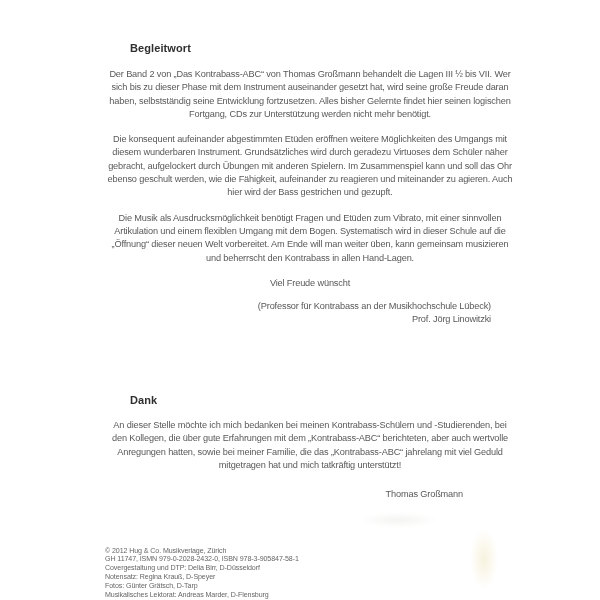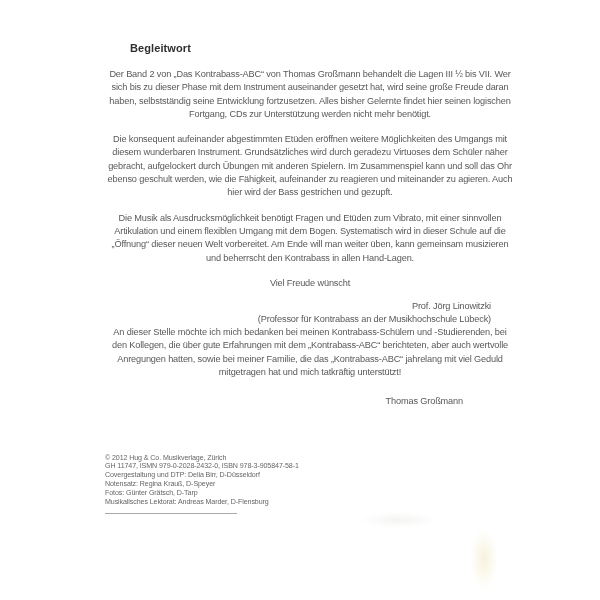--- a/index.html
+++ b/index.html
@@ -117,8 +117,8 @@
     <p class="body-text closing">Viel Freude wünscht</p>
 
     <div class="signature-block">
+      <div>(Professor für Kontrabass an der Musikhochschule Lübeck)</div>
       <div>Prof. Jörg Linowitzki</div>
-      <div>(Professor für Kontrabass an der Musikhochschule Lübeck)</div>
     </div>
 
 

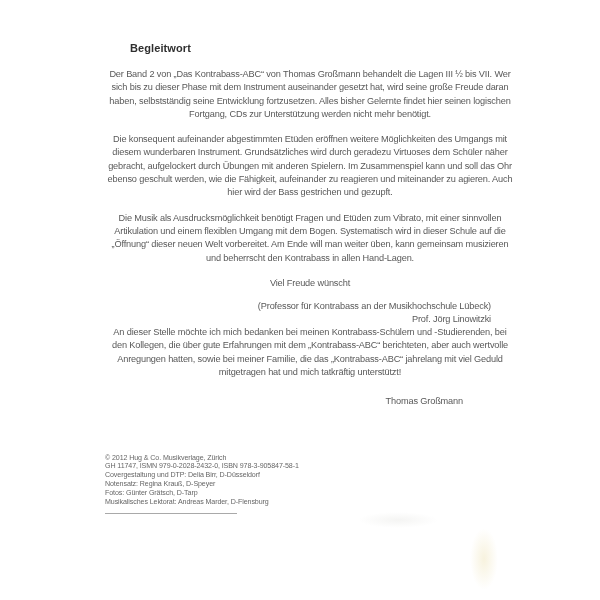--- a/index.html
+++ b/index.html
@@ -121,6 +121,7 @@
       <div>Prof. Jörg Linowitzki</div>
     </div>
 
+    <h2 class="heading dank">Dank</h2>
 
     <p class="body-text" style="margin-bottom:0;">An dieser Stelle möchte ich mich bedanken bei meinen Kontrabass-Schülern und -Studierenden, bei den Kollegen, die über gute Erfahrungen mit dem „Kontrabass-ABC“ berichteten, aber auch wertvolle Anregungen hatten, sowie bei meiner Familie, die das „Kontrabass-ABC“ jahrelang mit viel Geduld mitgetragen hat und mich tatkräftig unterstützt!</p>
 

